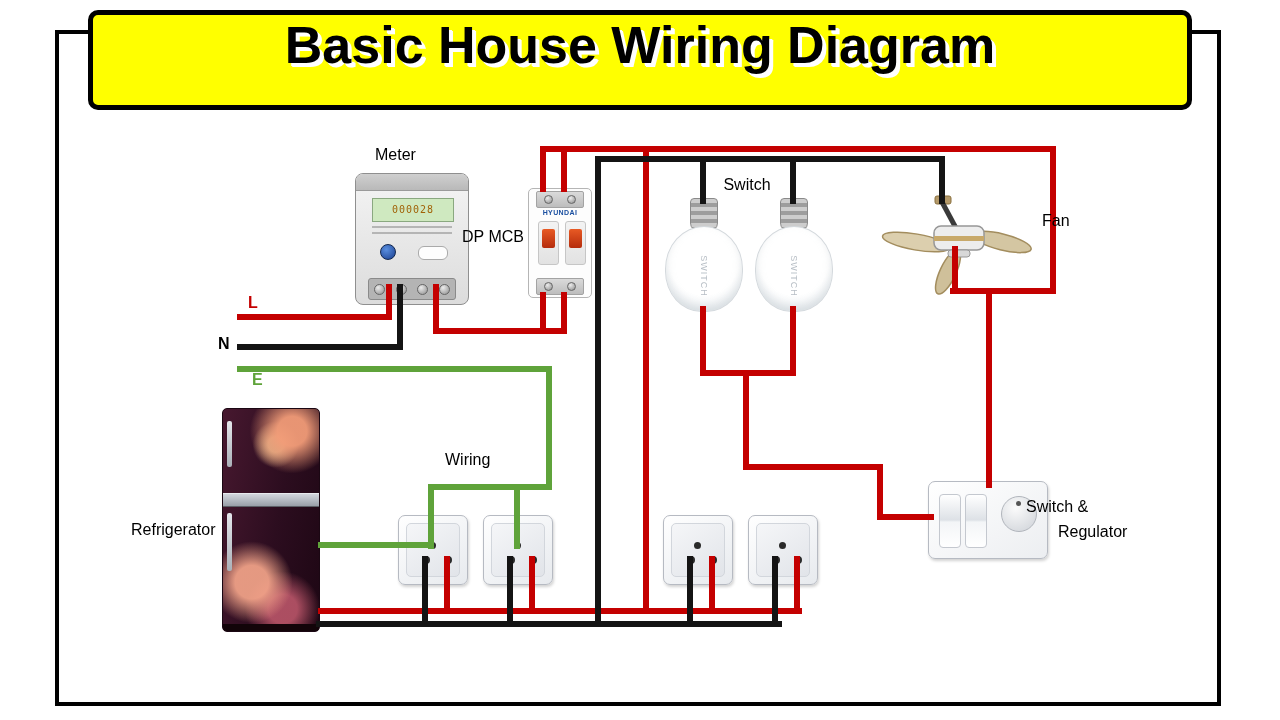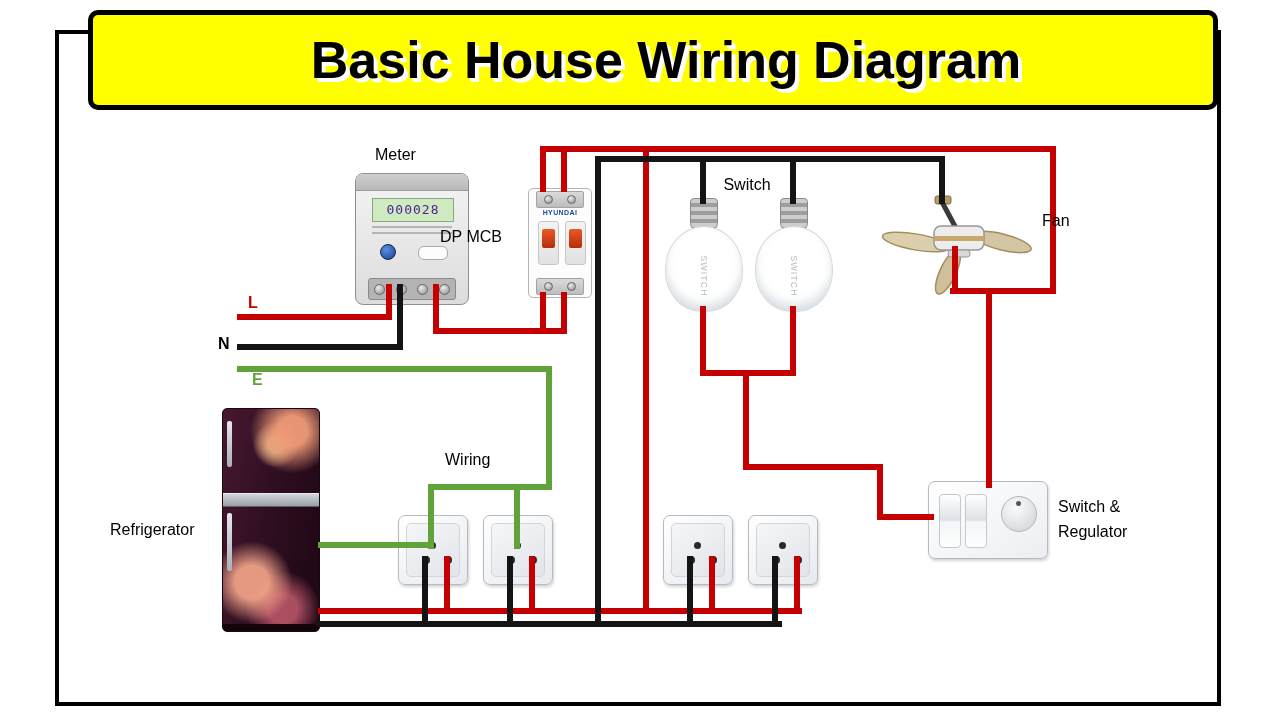--- a/index.html
+++ b/index.html
@@ -11,7 +11,7 @@
 
   
   .banner{position:absolute;left:88px;top:10px;width:1094px;height:90px;background:var(--banner,#ffff00);
-    border:5px solid #000;border-radius:10px;z-index:5;display:flex;align-items:center;justify-content:center;padding-left:26px;}
+    border:5px solid #000;border-radius:10px;z-index:5;display:flex;justify-content:center;}
   .banner h1{margin:0;font-size:52px;font-weight:800;color:#000;letter-spacing:0;
     text-shadow:3px 3px 0 #ffffff,4px 4px 0 #ffffff;}
 

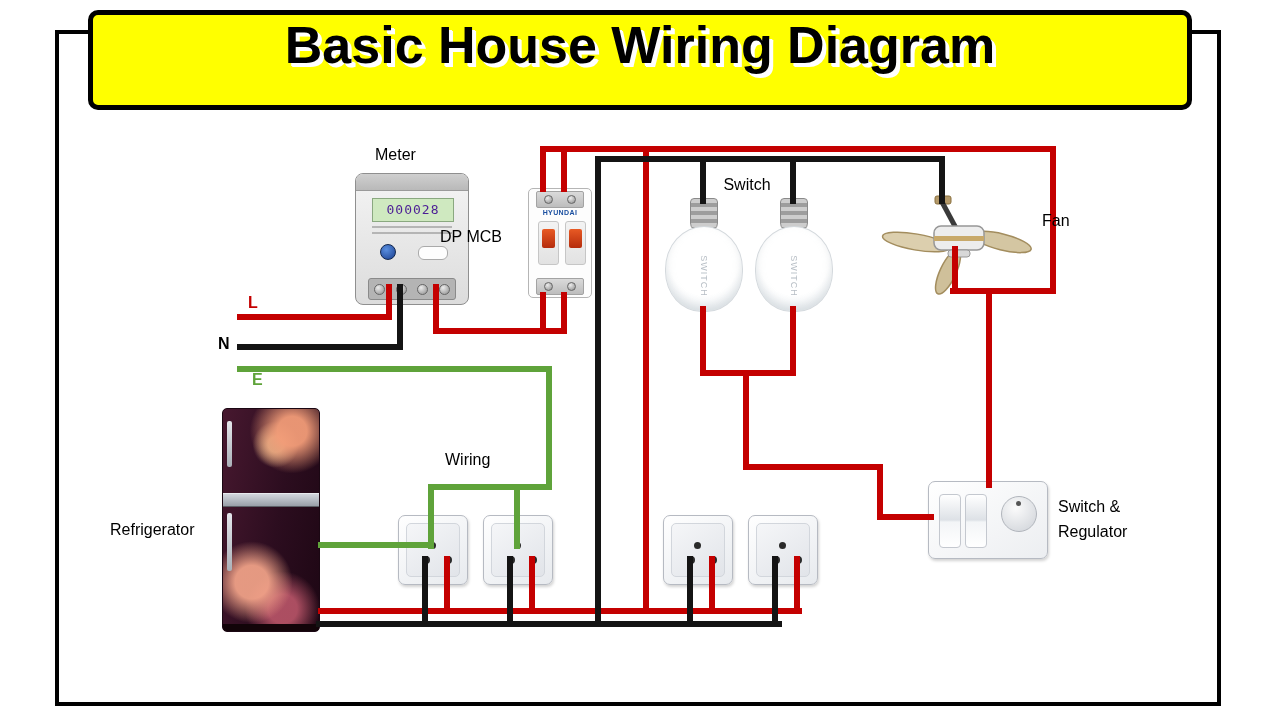--- a/index.html
+++ b/index.html
@@ -35,7 +35,7 @@
   .meter-top{position:absolute;top:0;left:0;right:0;height:16px;background:linear-gradient(#cfcfcf,#b9b9b9);
     border-bottom:1px solid #9a9a9a;border-radius:7px 7px 0 0;}
   .meter-lcd{position:absolute;left:16px;top:24px;width:80px;height:22px;background:#cfe9c0;border:1px solid #8aa880;
-    font-family:"DejaVu Sans Mono",monospace;font-size:13px;line-height:22px;text-align:center;color:#4c1d95;letter-spacing:1px;}
+    font-family:"DejaVu Sans Mono",monospace;font-size:10px;line-height:22px;text-align:center;color:#a16207;letter-spacing:1px;}
   .meter-rows{position:absolute;left:16px;top:52px;width:80px;height:12px;
     background:repeating-linear-gradient(180deg,#b5b5b5 0 2px,rgba(0,0,0,0) 2px 6px);}
   .meter-btn{position:absolute;left:24px;top:70px;width:14px;height:14px;border-radius:50%;

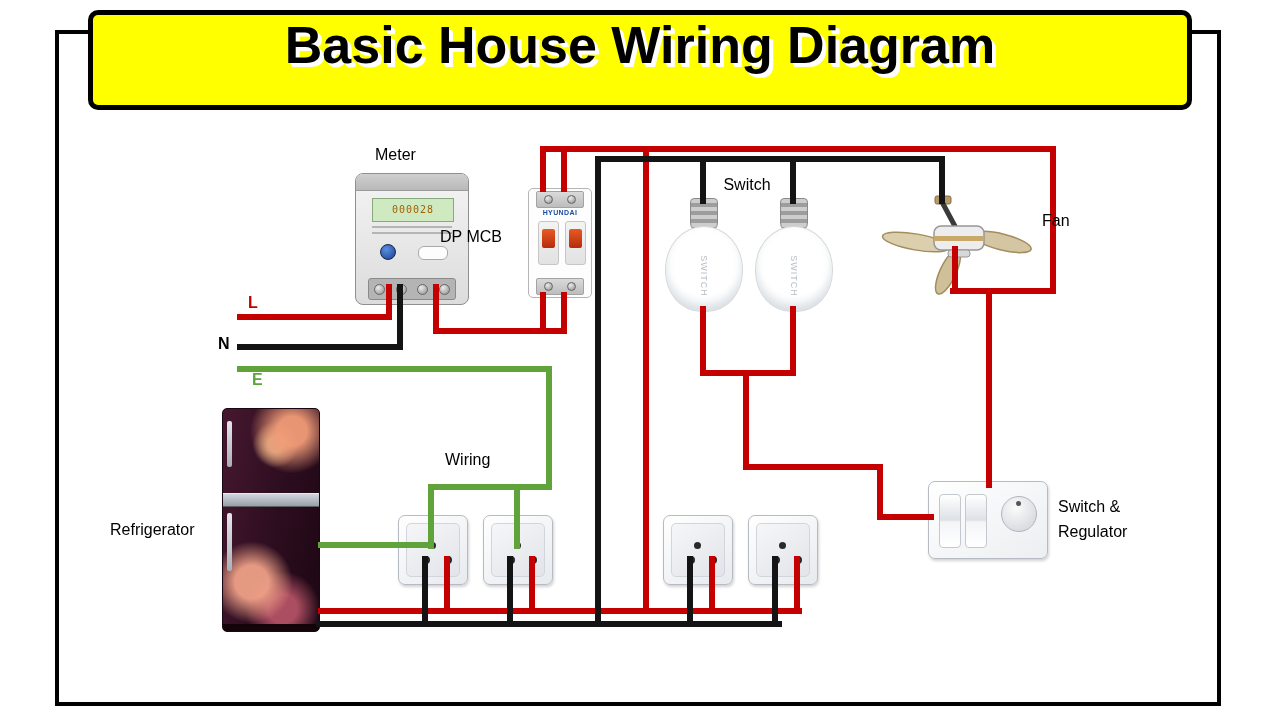--- a/index.html
+++ b/index.html
@@ -258,7 +258,7 @@
   </div>
 
   <span class="lbl" style="left:375px;top:146px;width:90px;text-align:left">Meter</span>
-  <span class="lbl" style="left:440px;top:228px;width:84px;text-align:left">DP MCB</span>
+  <span class="lbl" style="left:440px;top:228px;width:84px;text-align:right">DP MCB</span>
   <span class="lbl" style="left:718px;top:176px;width:58px;text-align:center">Switch</span>
   <span class="lbl" style="left:1042px;top:212px">Fan</span>
   <span class="lbl" style="left:110px;top:521px">Refrigerator</span>

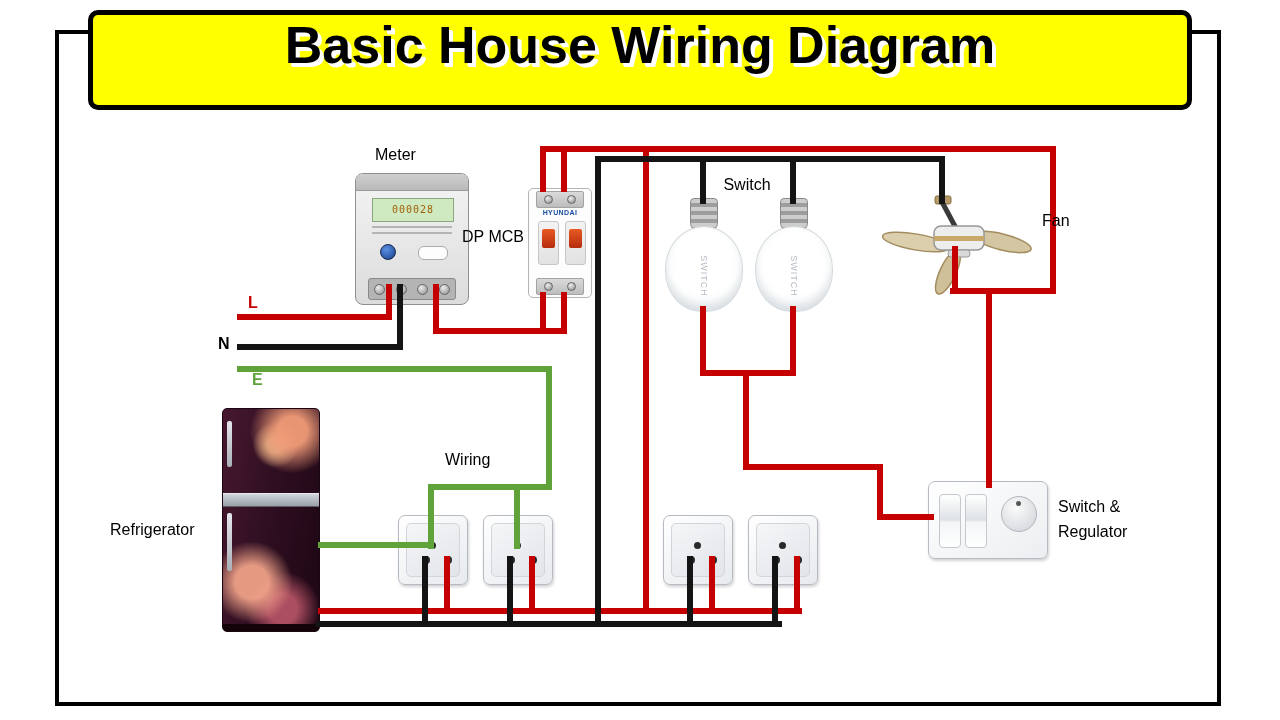--- a/index.html
+++ b/index.html
@@ -263,7 +263,7 @@
   <span class="lbl" style="left:1042px;top:212px">Fan</span>
   <span class="lbl" style="left:110px;top:521px">Refrigerator</span>
   <span class="lbl" style="left:445px;top:451px">Wiring</span>
-  <span class="lbl" style="left:1058px;top:498px">Switch &amp;</span>
+  <span class="lbl" style="left:1026px;top:498px">Switch &amp;</span>
   <span class="lbl" style="left:1058px;top:523px">Regulator</span>
 
   <span class="lbl b live-c" style="left:248px;top:294px">L</span>

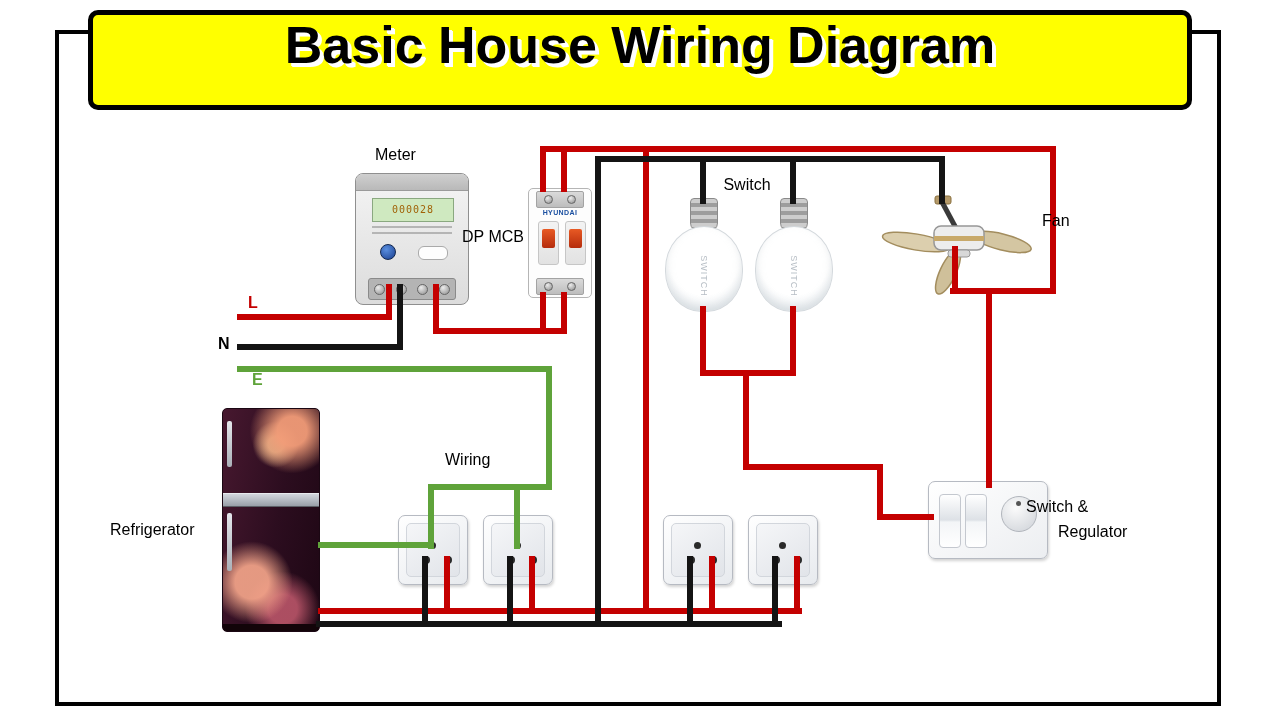--- a/index.html
+++ b/index.html
@@ -261,7 +261,7 @@
   <span class="lbl" style="left:440px;top:228px;width:84px;text-align:right">DP MCB</span>
   <span class="lbl" style="left:718px;top:176px;width:58px;text-align:center">Switch</span>
   <span class="lbl" style="left:1042px;top:212px">Fan</span>
-  <span class="lbl" style="left:110px;top:521px">Refrigerator</span>
+  <span class="lbl" style="left:131px;top:521px">Refrigerator</span>
   <span class="lbl" style="left:445px;top:451px">Wiring</span>
   <span class="lbl" style="left:1026px;top:498px">Switch &amp;</span>
   <span class="lbl" style="left:1058px;top:523px">Regulator</span>

